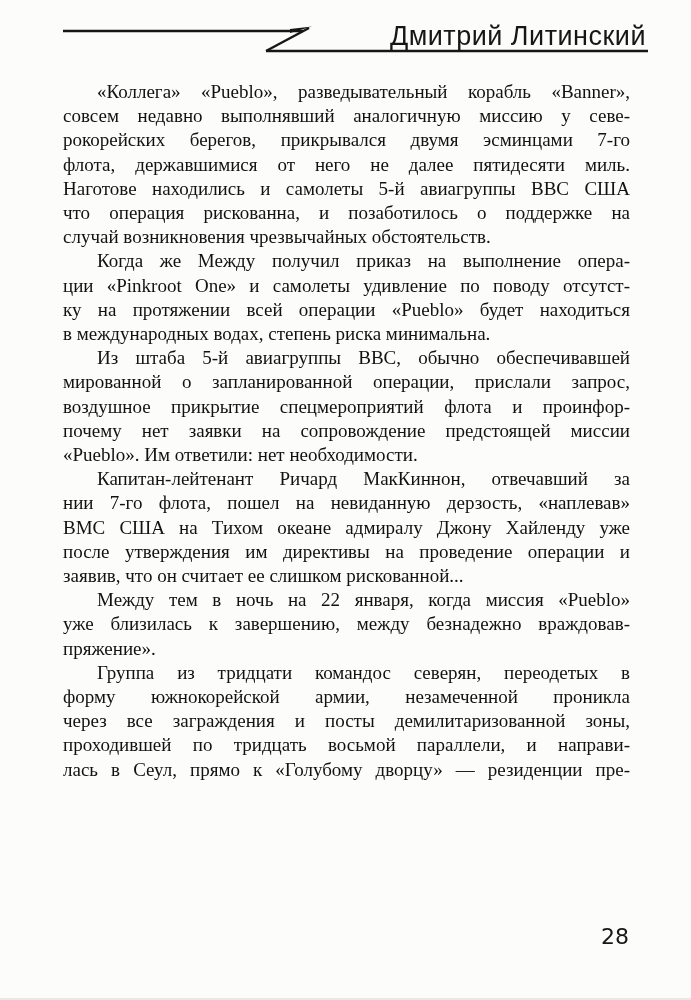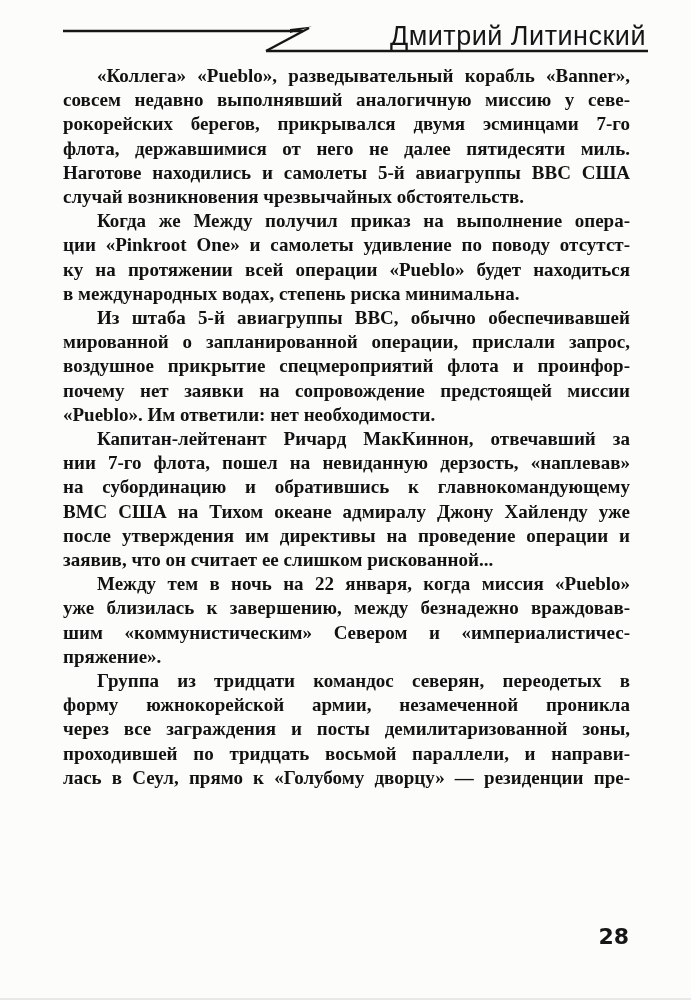--- a/index.html
+++ b/index.html
@@ -37,10 +37,10 @@
   .text-block{
     position:absolute;
     left:63px;
-    top:64px;
+    top:80px;
     width:567px;
     font-size:19px;
-    font-weight:bold;
+    font-weight:normal;
     line-height:24.2px;
     color:#121212;
   }

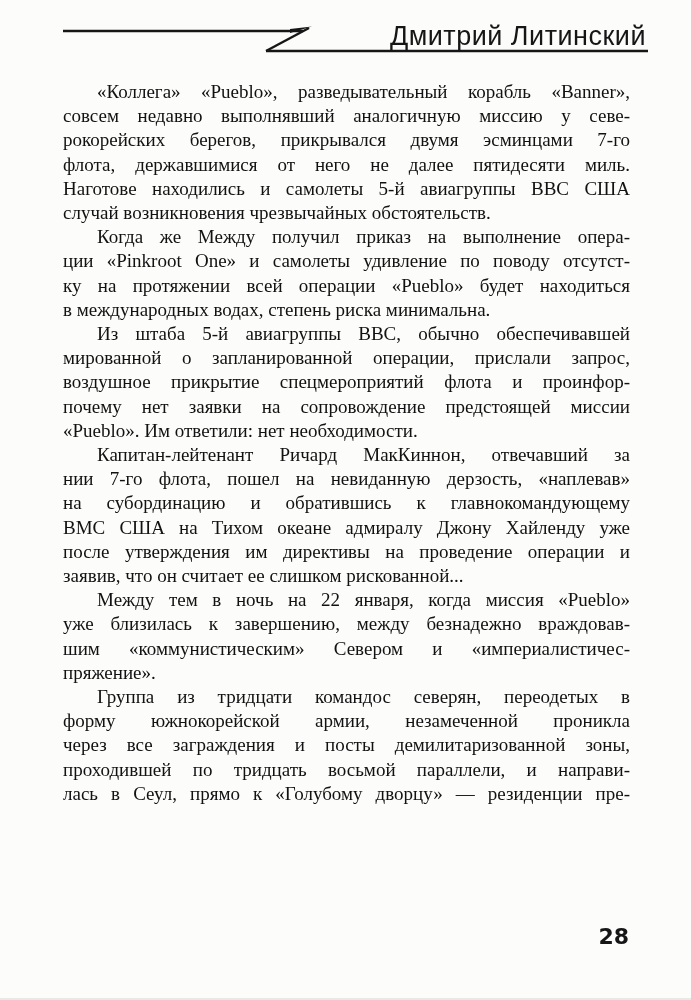--- a/index.html
+++ b/index.html
@@ -85,6 +85,7 @@
         <div class="line">рокорейских берегов, прикрывался двумя эсминцами 7-го</div>
         <div class="line">флота, державшимися от него не далее пятидесяти миль.</div>
         <div class="line">Наготове находились и самолеты 5-й авиагруппы ВВС США</div>
+        <div class="line">что операция рискованна, и позаботилось о поддержке на</div>
         <div class="line lastleft">случай возникновения чрезвычайных обстоятельств.</div>
       </div>
       <div class="para">

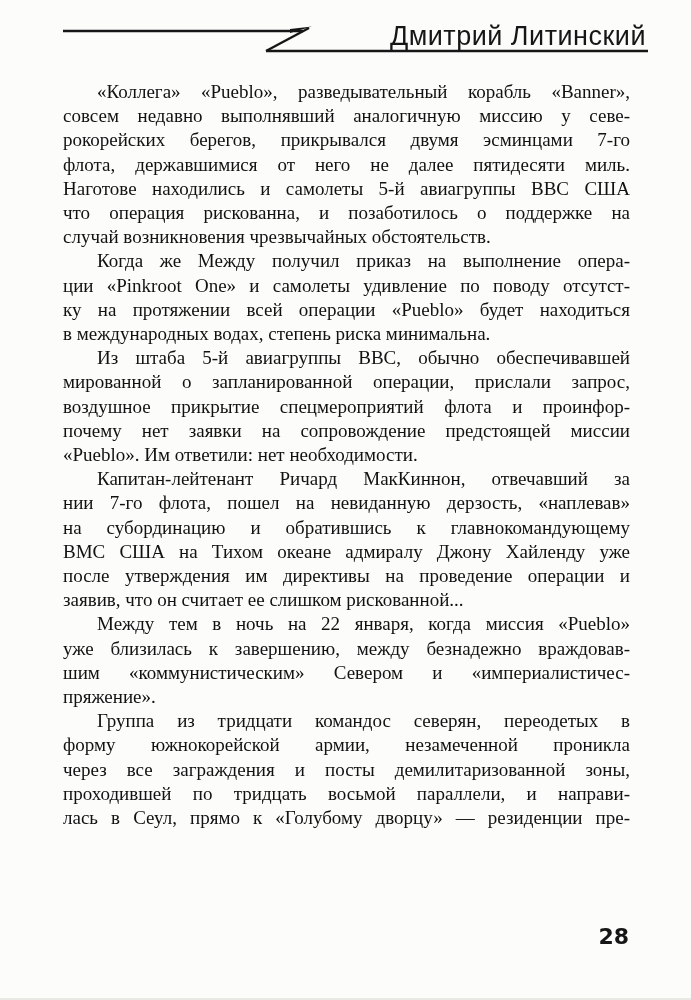--- a/index.html
+++ b/index.html
@@ -104,7 +104,6 @@
       <div class="para">
         <div class="line first">Капитан-лейтенант Ричард МакКиннон, отвечавший за</div>
         <div class="line">нии 7-го флота, пошел на невиданную дерзость, «наплевав»</div>
-        <div class="line">на субординацию и обратившись к главнокомандующему</div>
         <div class="line">ВМС США на Тихом океане адмиралу Джону Хайленду уже</div>
         <div class="line">после утверждения им директивы на проведение операции и</div>
         <div class="line lastleft">заявив, что он считает ее слишком рискованной...</div>

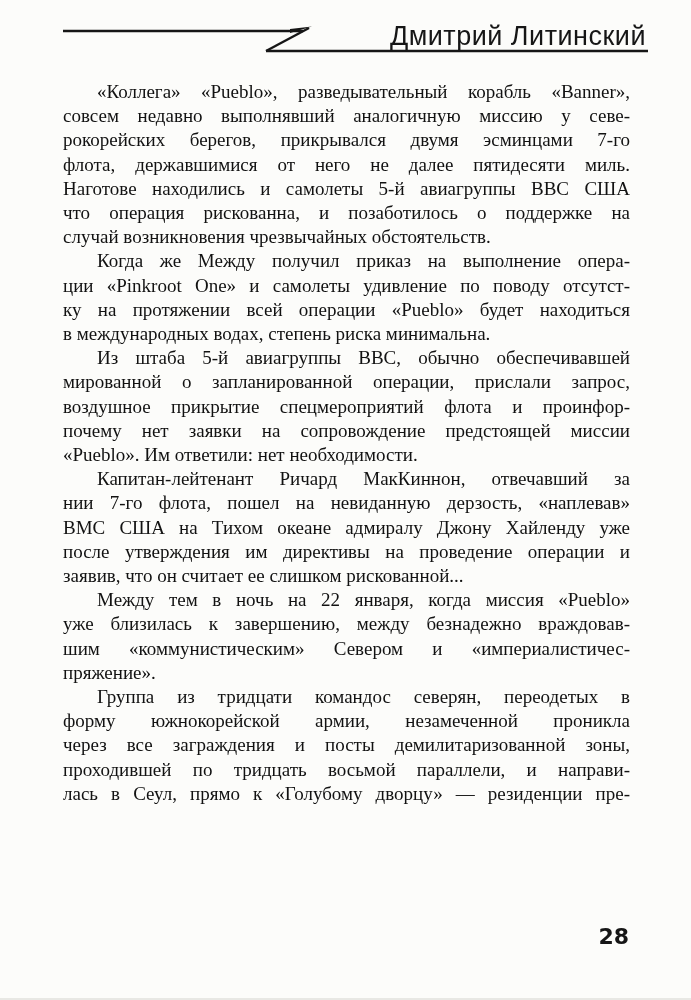--- a/index.html
+++ b/index.html
@@ -111,7 +111,6 @@
       <div class="para">
         <div class="line first">Между тем в ночь на 22 января, когда миссия «Pueblo»</div>
         <div class="line">уже близилась к завершению, между безнадежно враждовав-</div>
-        <div class="line">шим «коммунистическим» Севером и «империалистичес-</div>
         <div class="line lastleft">пряжение».</div>
       </div>
       <div class="para">

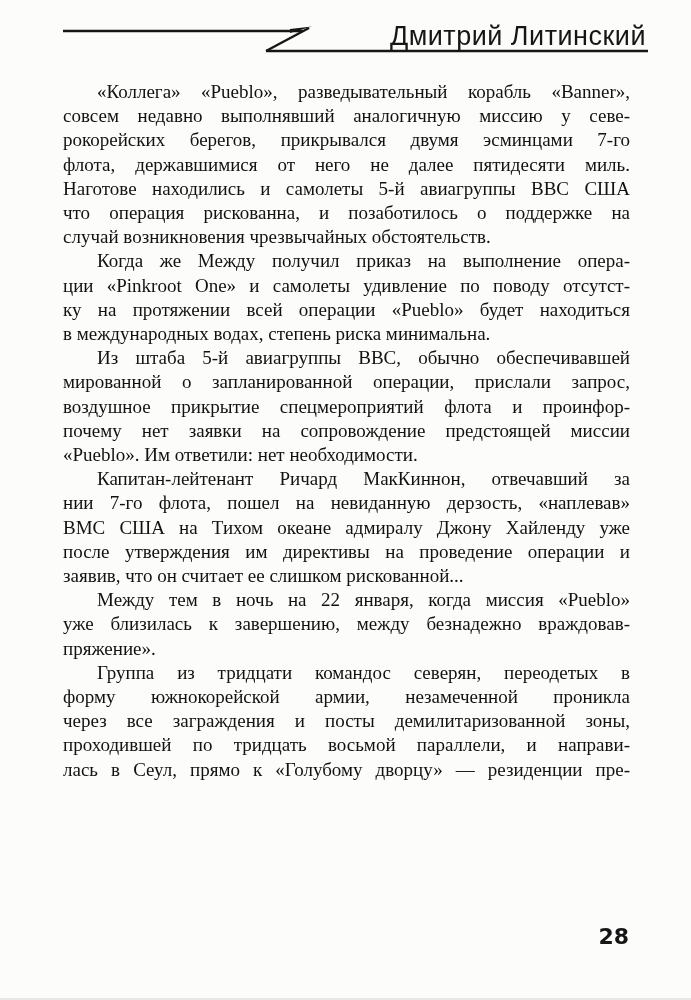--- a/index.html
+++ b/index.html
@@ -60,7 +60,7 @@
     right:62px;
     font-family:"DejaVu Sans","Liberation Sans",sans-serif;
     font-size:22px;
-    font-weight:bold;
+    font-weight:normal;
     color:#161616;
   }
 </style>

